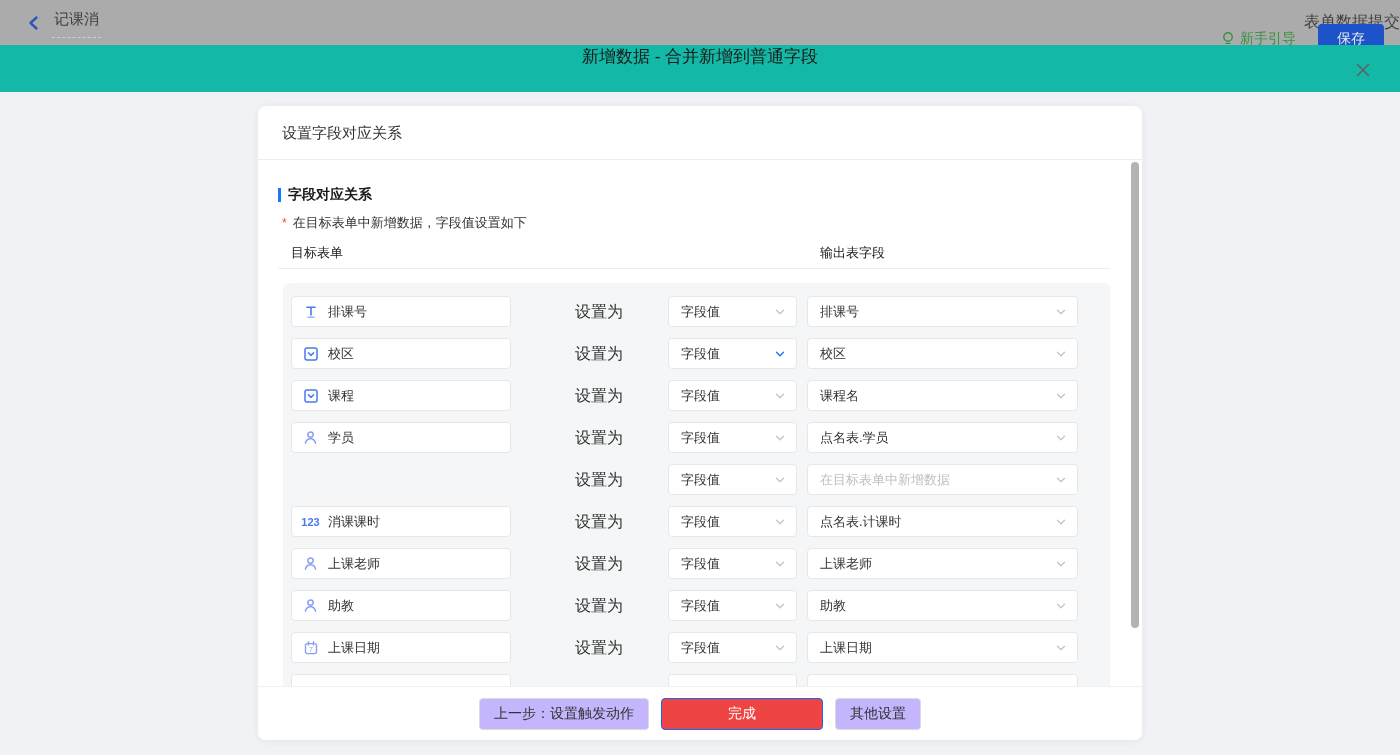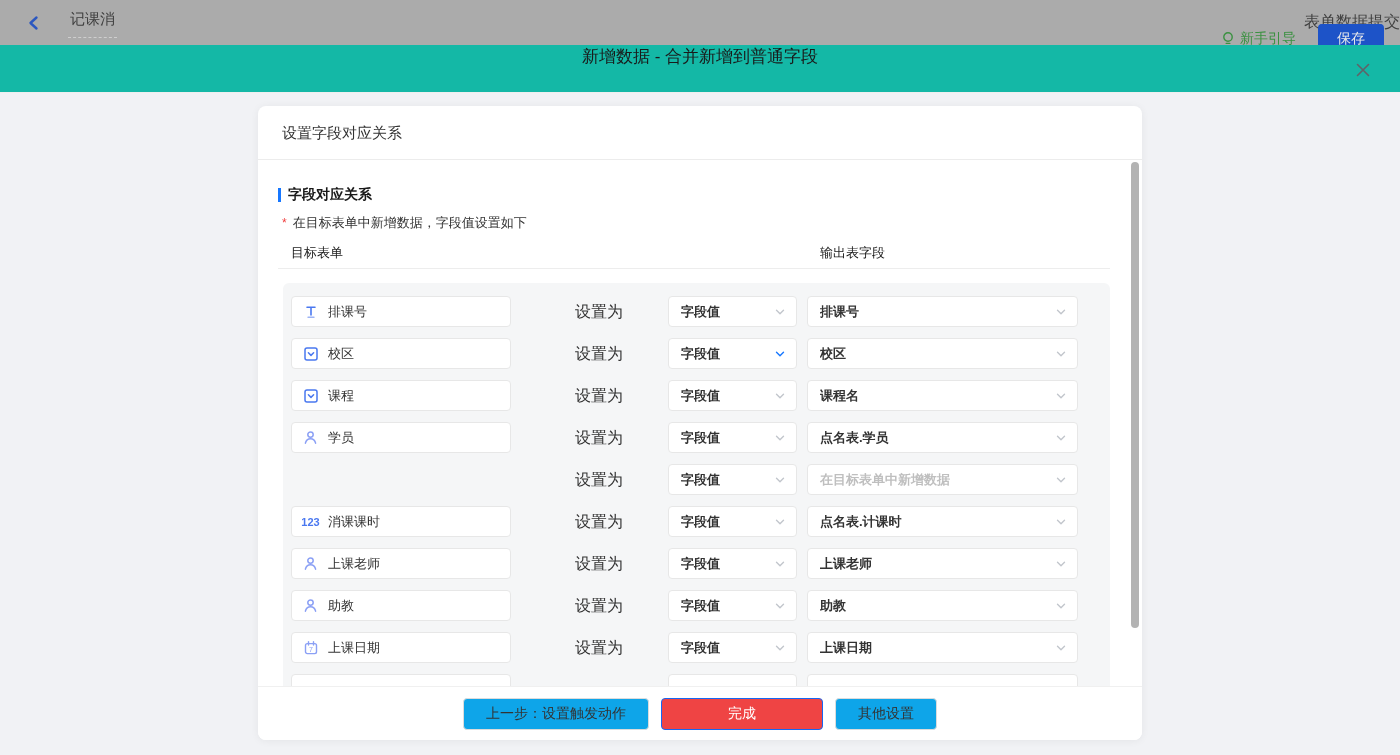--- a/index.html
+++ b/index.html
@@ -7,7 +7,7 @@
 
   
   .topbar { position:absolute; left:0; top:0; width:1400px; height:45px; background:#ababab; display:flex; align-items:center; }
-  .tb-back { display:flex; align-items:center; gap:26px; margin-left:26px; cursor:pointer; }
+  .tb-back { display:flex; align-items:center; gap:10px; margin-left:26px; cursor:pointer; }
   .tb-back-label { font-size:15px; color:#3d3d3d; border-bottom:1px dashed #cfcfcf; padding:2px 2px 8px; }
   .tb-title { position:absolute; left:0; right:0; text-align:right; font-size:16px; color:#404040; pointer-events:none; }
   .tb-right { position:absolute; right:16px; top:0; height:45px; display:flex; align-items:center; gap:22px;margin-top:16px; }

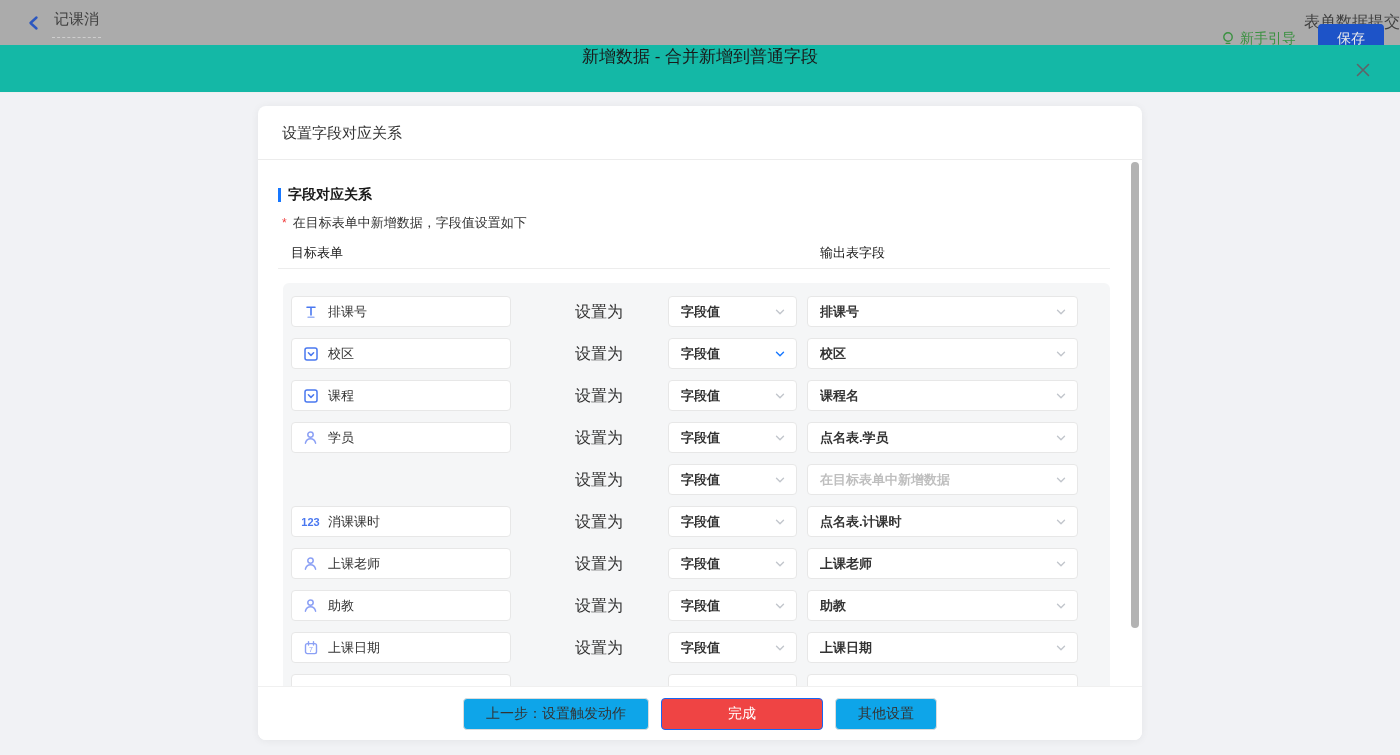--- a/index.html
+++ b/index.html
@@ -46,7 +46,7 @@
   .sel { position:absolute; top:0; height:31px; background:#fff; border:1px solid #e7e7e7; border-radius:4px; display:flex; align-items:center; padding:0 10px 0 12px; cursor:pointer; }
   .sel-method { left:377px; width:129px; }
   .sel-output { left:516px; width:271px; }
-  .sel-label { font-size:13px; color:#333333; flex:1; white-space:nowrap; overflow:hidden;font-weight:bold; }
+  .sel-label { font-size:13px; color:#333333; flex:1; white-space:nowrap; overflow:hidden; }
   .sel-label.placeholder { color:#bfbfbf; }
   .chev { color:#c2c6cc; flex:none; display:flex; }
   .chev.active { color:#1677ff; }

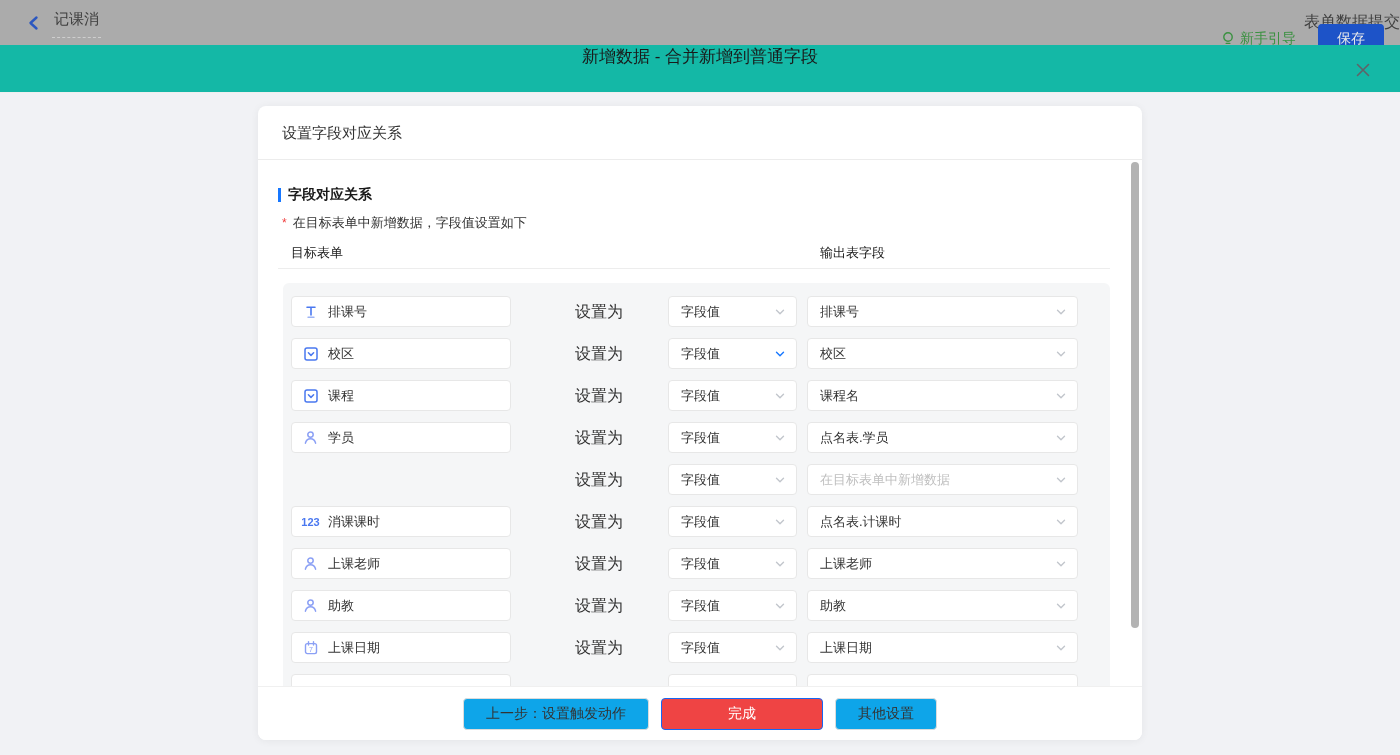--- a/index.html
+++ b/index.html
@@ -55,7 +55,7 @@
 
   .card-footer { position:absolute; left:0; top:580px; width:884px; height:54px; background:#fff; border-top:1px solid #f0f0f0; border-radius:0 0 8px 8px; display:flex; align-items:center; justify-content:center; gap:12px; }
   .btn { height:32px; border-radius:4px; font-size:14px; font-family:inherit; cursor:pointer; }
-  .btn-ghost { background:#0ea5e9; border:1px solid #dcdcdc; color:#333333; padding:0 22px; }
+  .btn-ghost { background:#c4b5fd; border:1px solid #dcdcdc; color:#333333; padding:0 14px; }
   .btn-primary { background:#ef4444; border:1px solid #1766f2; color:#ffffff; width:162px; }
 </style>
 </head>

